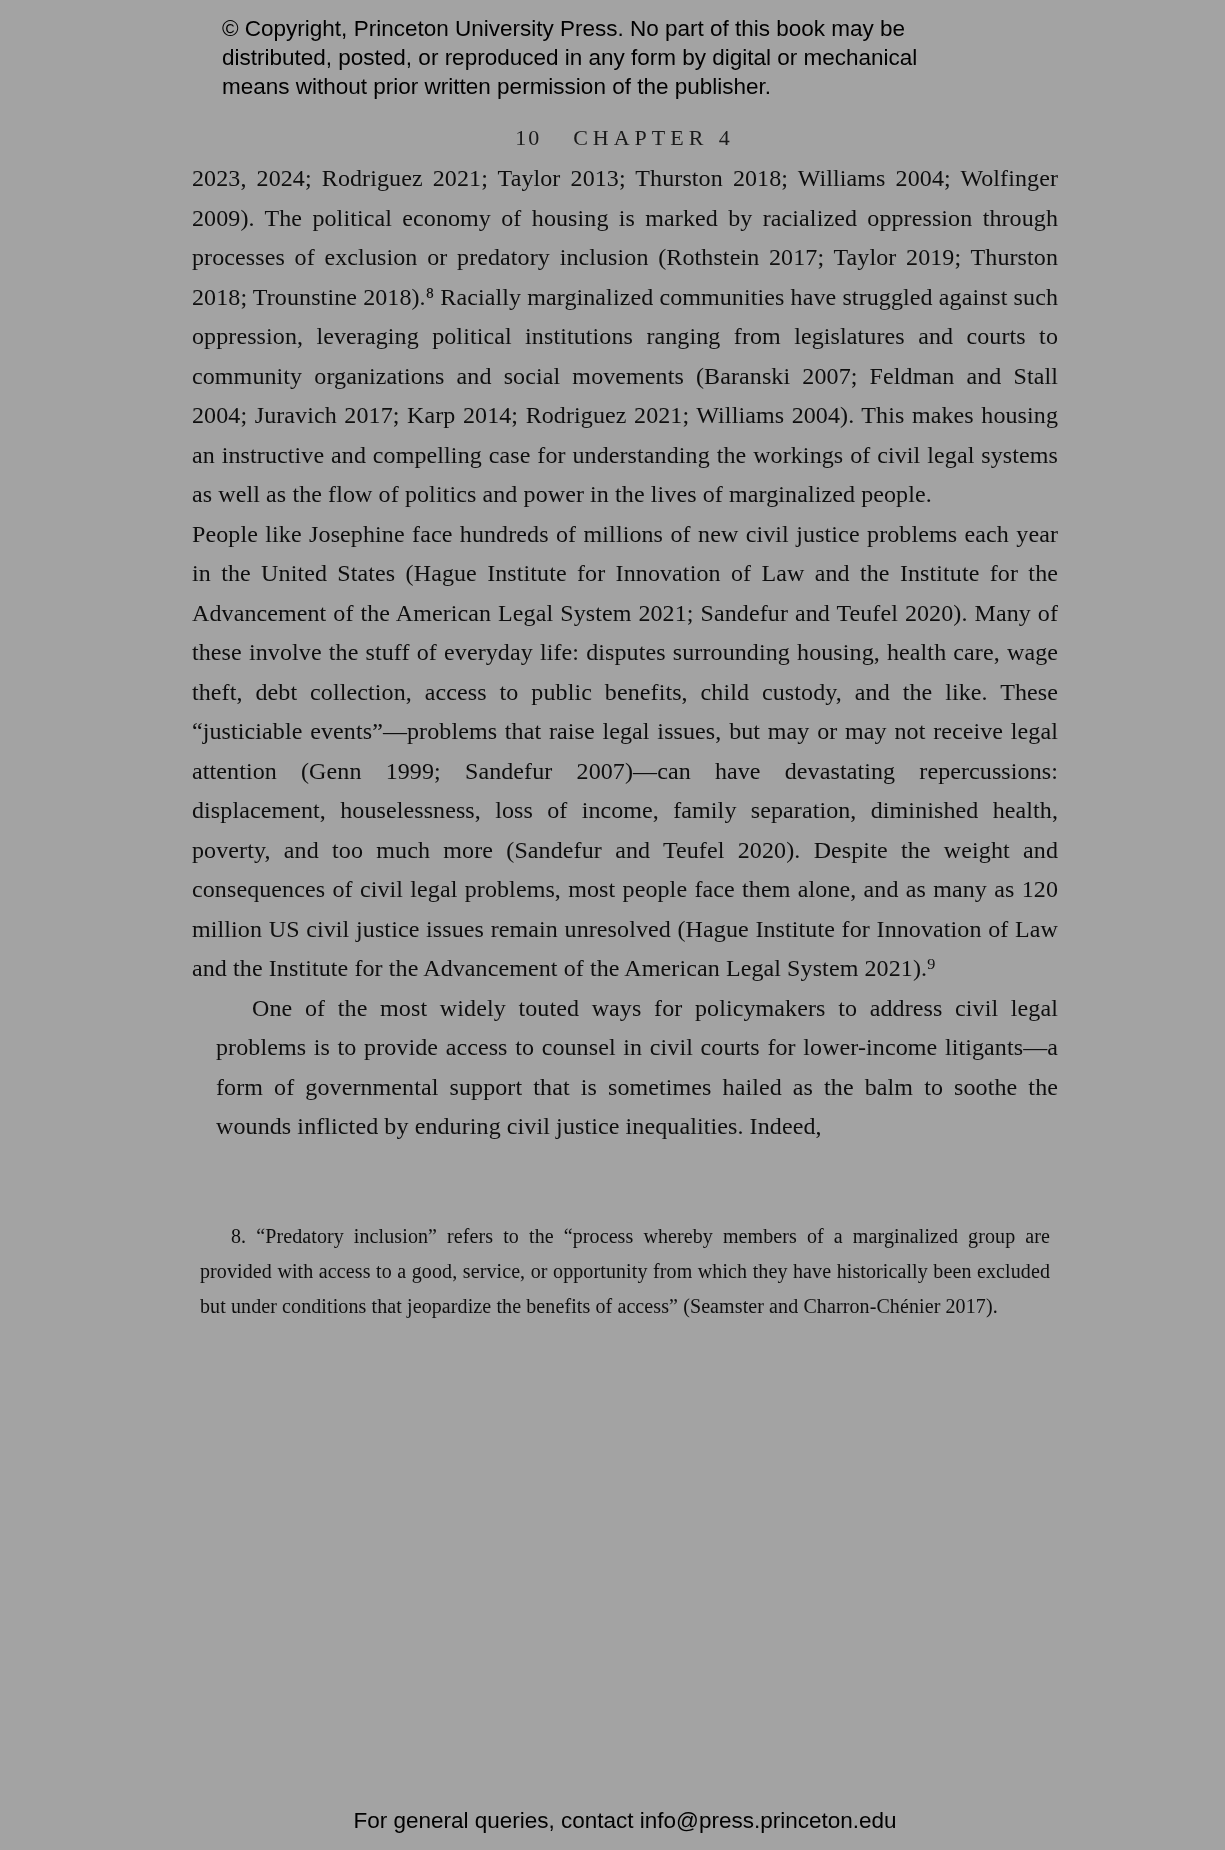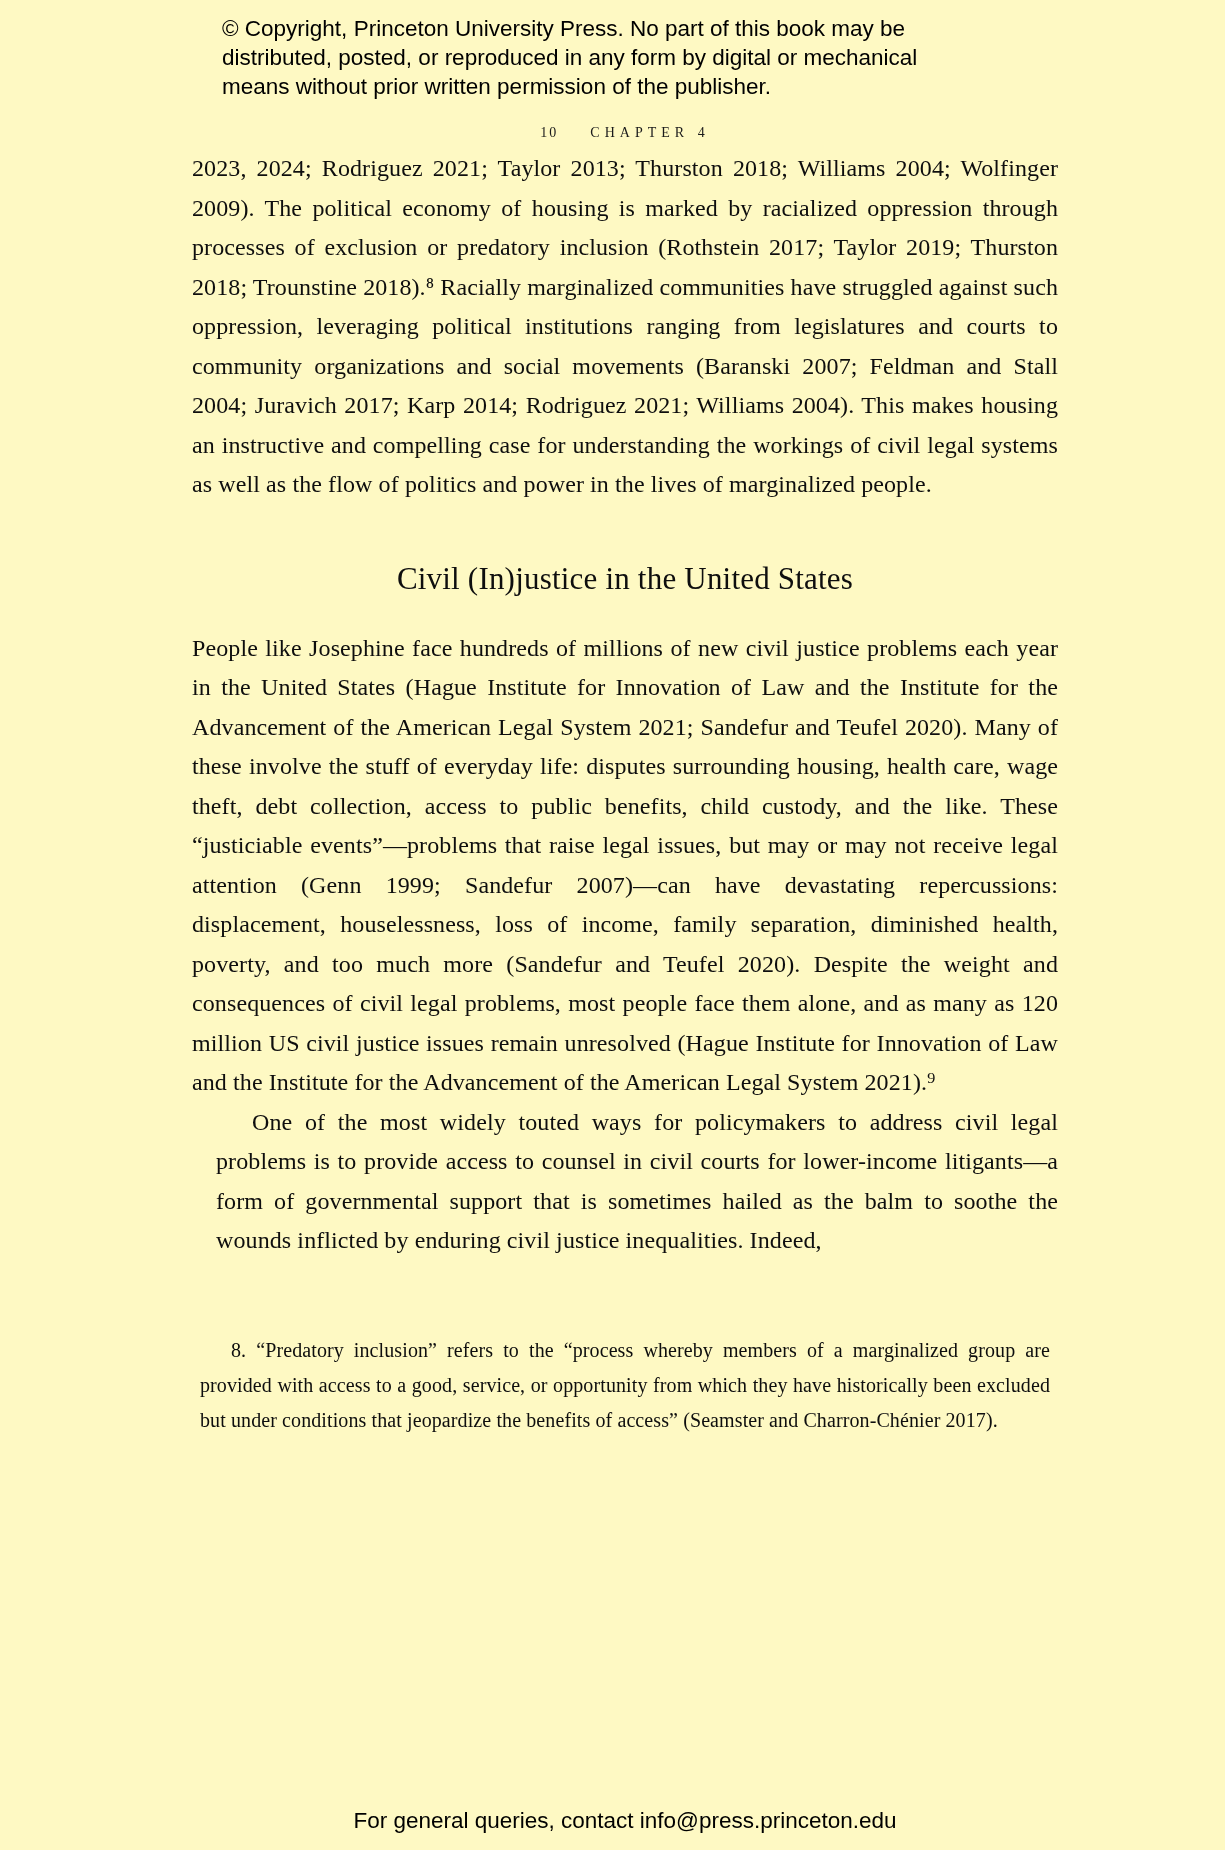--- a/index.html
+++ b/index.html
@@ -11,7 +11,7 @@
     position: relative;
     width: 1225px;
     height: 1850px;
-    background: #fef9c3;
+    background: #a3a3a3;
     color: #0e0e0e;
     overflow: hidden;
     font-family: "Liberation Serif", "DejaVu Serif", serif;

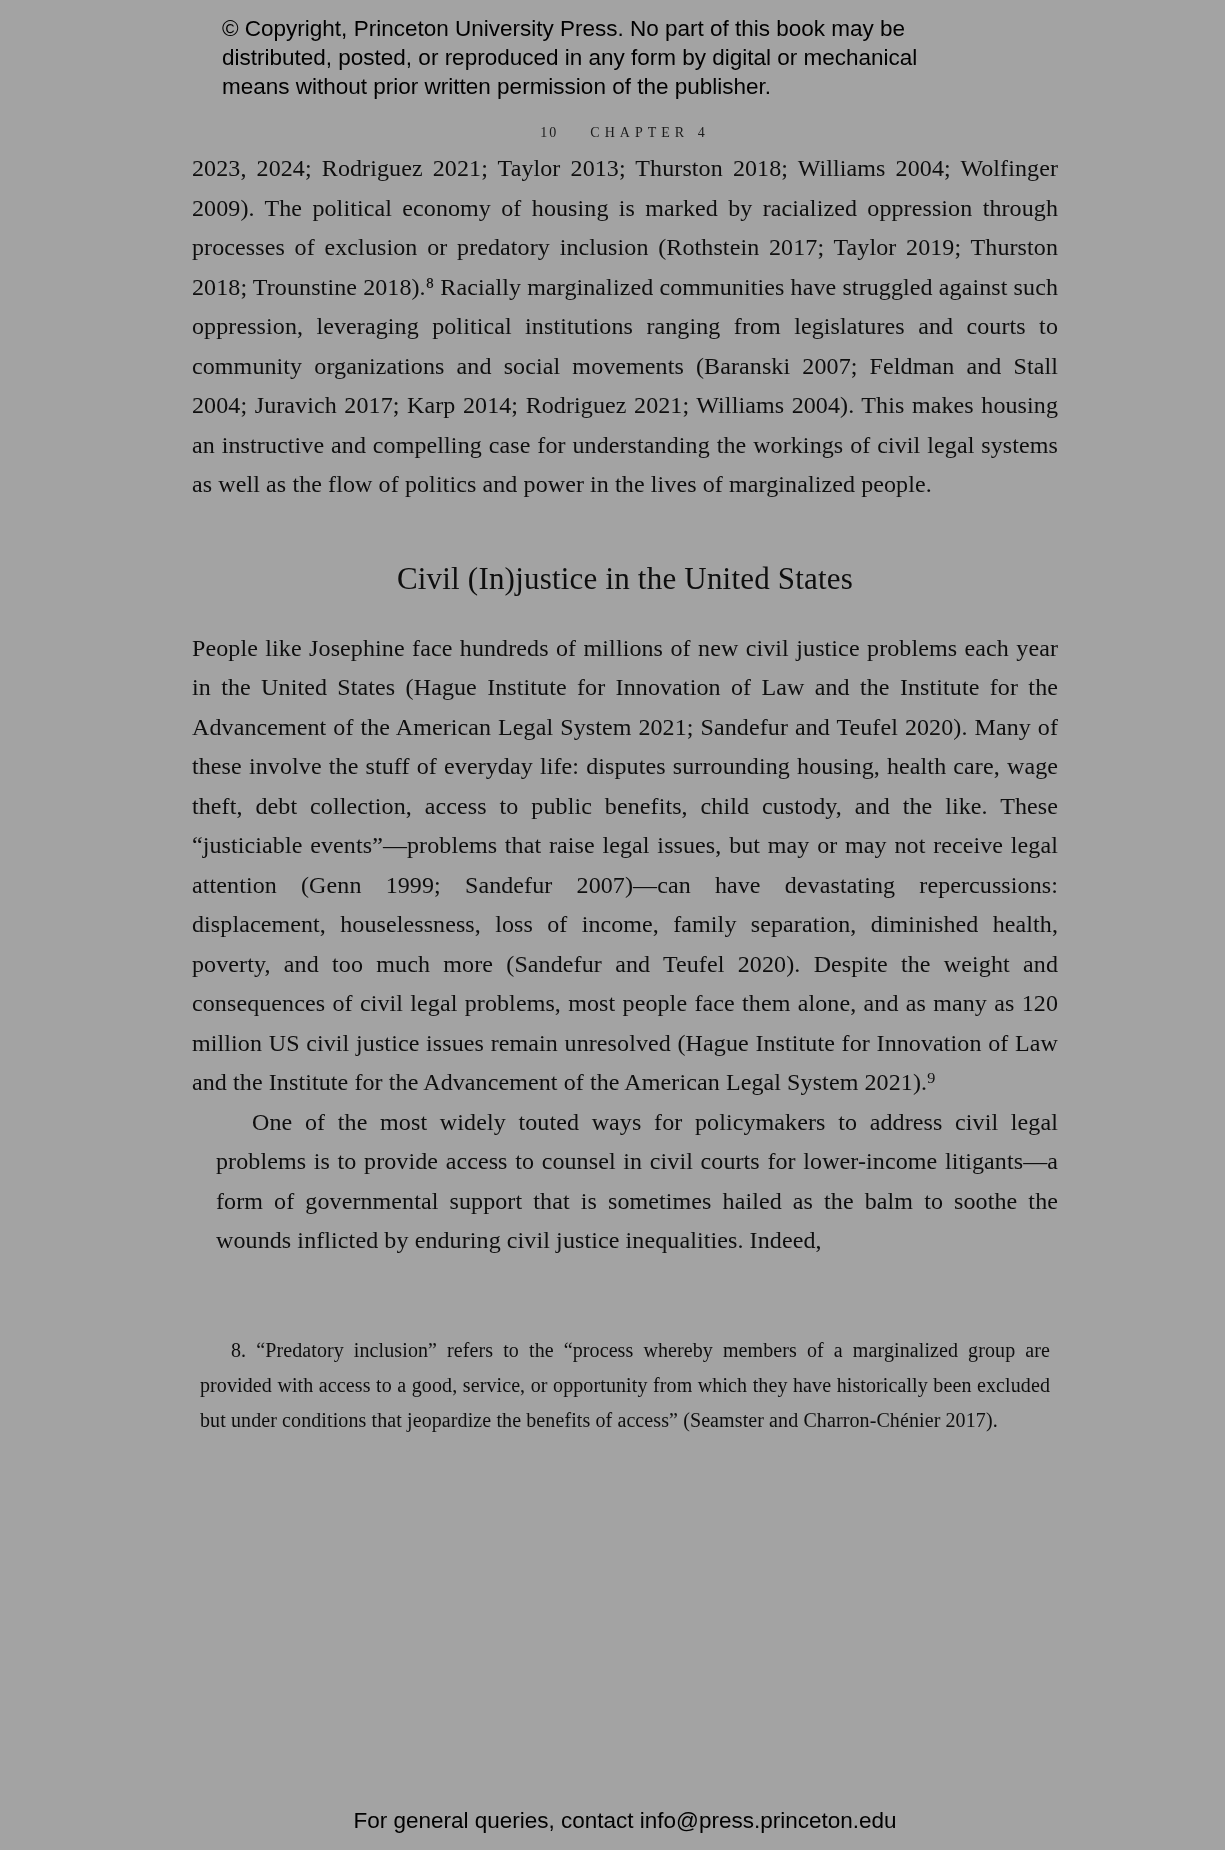--- a/index.html
+++ b/index.html
@@ -32,7 +32,7 @@
     justify-content: center;
     align-items: baseline;
     gap: 32px;
-    font-size: 14px;
+    font-size: 22px;
     color: #1a1a1a;
   }
   .running-head .folio {

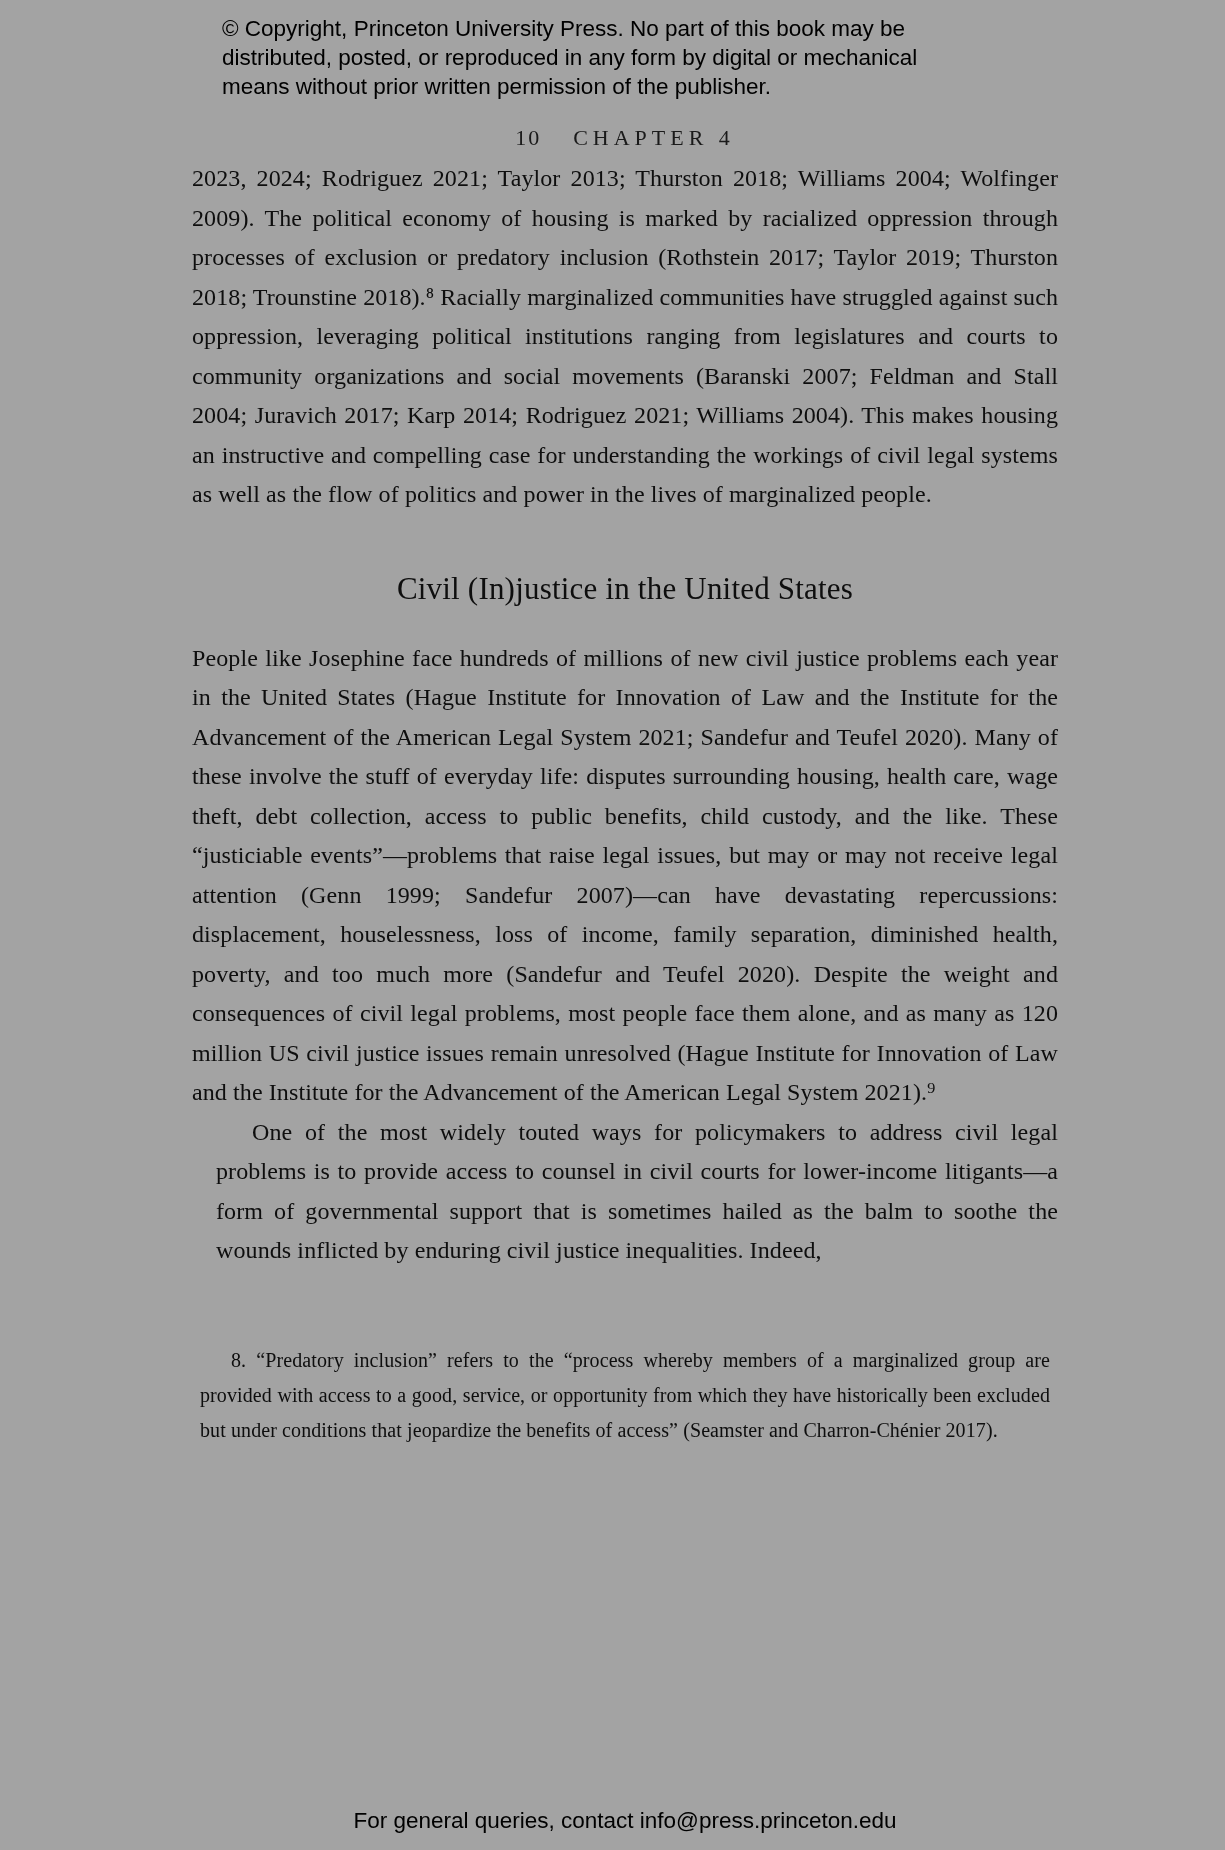--- a/index.html
+++ b/index.html
@@ -109,7 +109,6 @@
   <div class="body-text">
     <p class="para first">2023, 2024; Rodriguez 2021; Taylor 2013; Thurston 2018; Williams 2004; Wolfinger 2009). The political economy of housing is marked by racialized oppression through processes of exclusion or predatory inclusion (Rothstein 2017; Taylor 2019; Thurston 2018; Trounstine 2018).⁸ Racially marginalized communities have struggled against such oppression, leveraging political institutions ranging from legislatures and courts to community organizations and social movements (Baranski 2007; Feldman and Stall 2004; Juravich 2017; Karp 2014; Rodriguez 2021; Williams 2004). This makes housing an instructive and compelling case for understanding the workings of civil legal systems as well as the flow of politics and power in the lives of marginalized people.</p>
 
-    <h2 class="section-heading">Civil (In)justice in the United States</h2>
 
     <p class="para">People like Josephine face hundreds of millions of new civil justice problems each year in the United States (Hague Institute for Innovation of Law and the Institute for the Advancement of the American Legal System 2021; Sandefur and Teufel 2020). Many of these involve the stuff of everyday life: disputes surrounding housing, health care, wage theft, debt collection, access to public benefits, child custody, and the like. These “justiciable events”—problems that raise legal issues, but may or may not receive legal attention (Genn 1999; Sandefur 2007)—can have devastating repercussions: displacement, houselessness, loss of income, family separation, diminished health, poverty, and too much more (Sandefur and Teufel 2020). Despite the weight and consequences of civil legal problems, most people face them alone, and as many as 120 million US civil justice issues remain unresolved (Hague Institute for Innovation of Law and the Institute for the Advancement of the American Legal System 2021).⁹</p>
 

